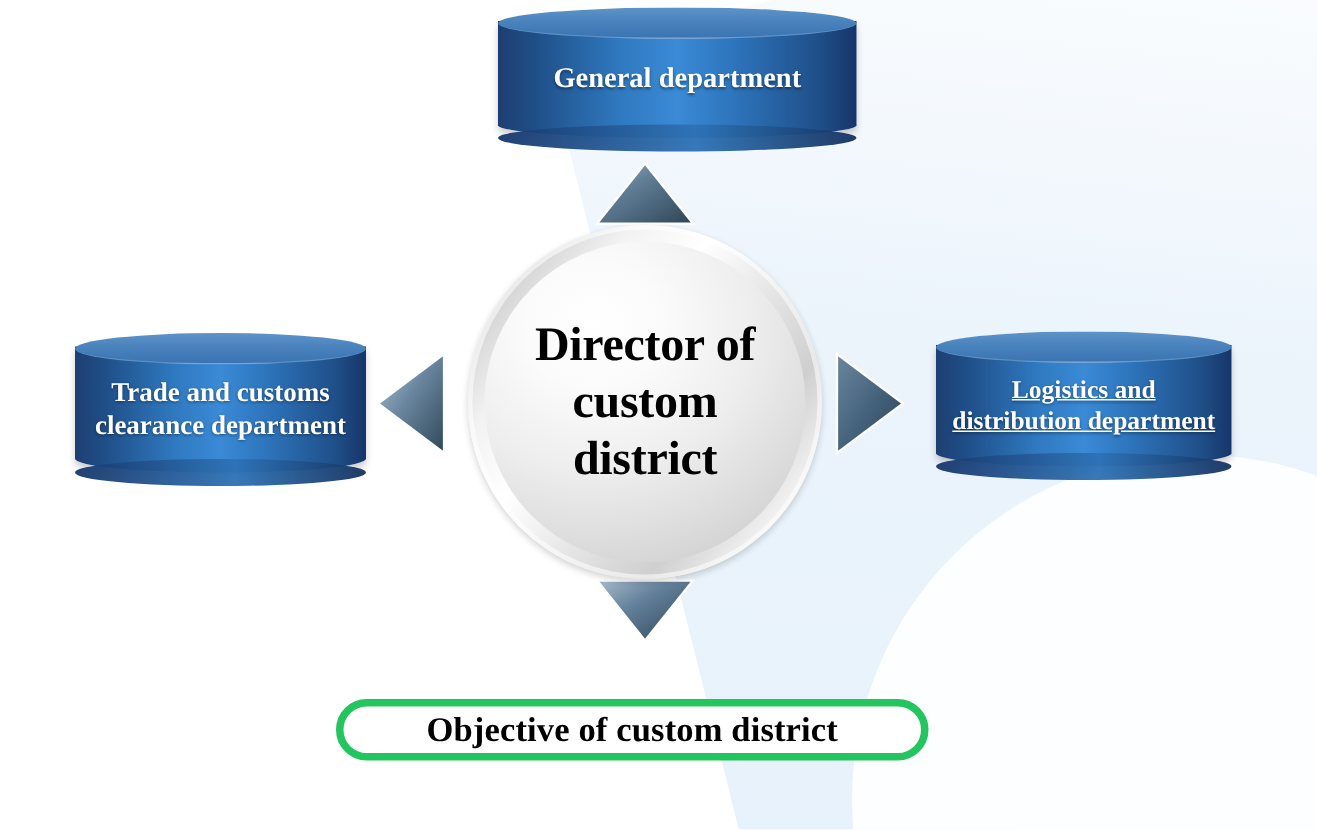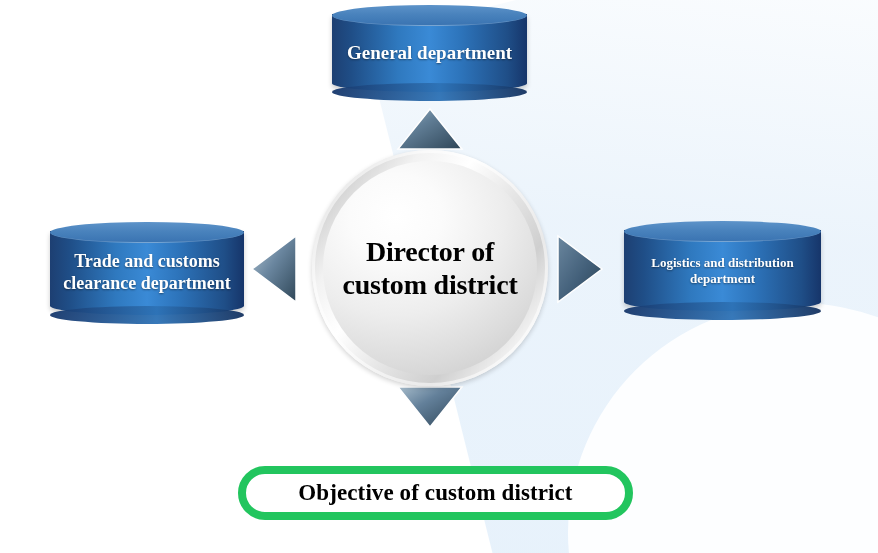--- a/index.html
+++ b/index.html
@@ -165,7 +165,7 @@
     z-index: 3;
   }
 
-  #cyl-general  { left: 332px; top: 5px;   width: 195px; height: 96px;  }
+  #cyl-general  { left: 332px; top: 5px;   width: 195px; height: 96px; padding-left: 44px;  }
   #cyl-general  .cyl-label { font-size: 19px; }
 
   #cyl-trade    { left: 50px;  top: 222px; width: 194px; height: 102px; }

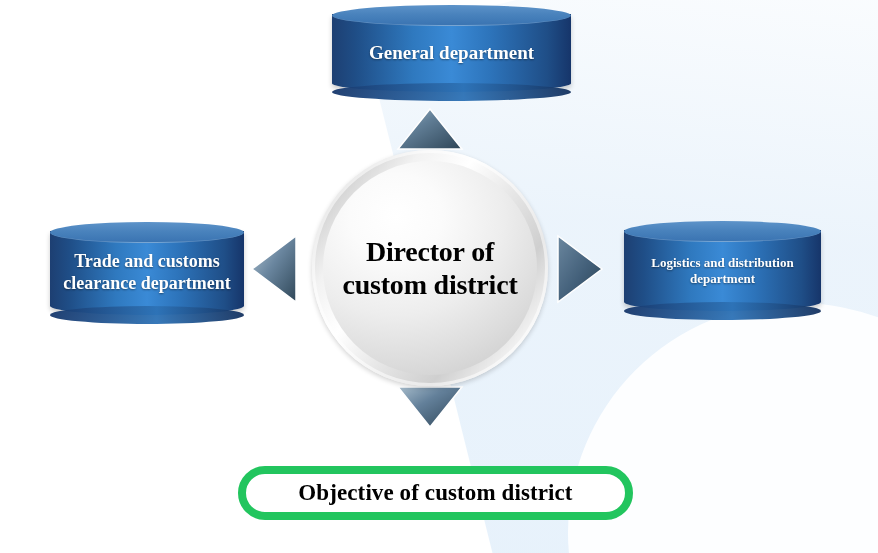--- a/index.html
+++ b/index.html
@@ -87,7 +87,7 @@
     z-index: 2;
     text-align: center;
     color: #000000;
-    font-size: 28px;
+    font-size: 32px;
     font-weight: bold;
     line-height: 1.18;
     letter-spacing: -0.2px;

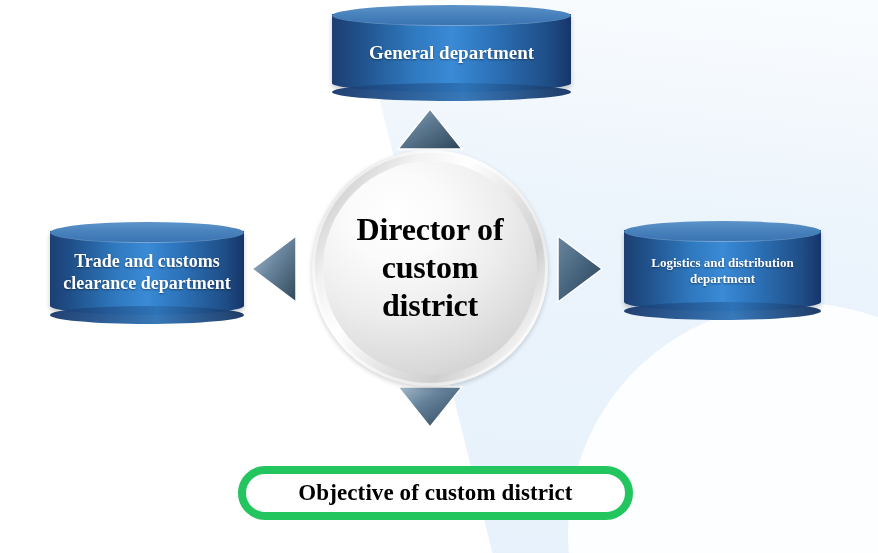--- a/index.html
+++ b/index.html
@@ -172,7 +172,7 @@
   #cyl-trade    .cyl-label { font-size: 18px; }
 
   #cyl-logistics{ left: 624px; top: 221px; width: 197px; height: 99px;  }
-  #cyl-logistics .cyl-label { font-size: 13px; }
+  #cyl-logistics .cyl-label { font-size: 17px; text-decoration: underline; }
 
   
   .pill {

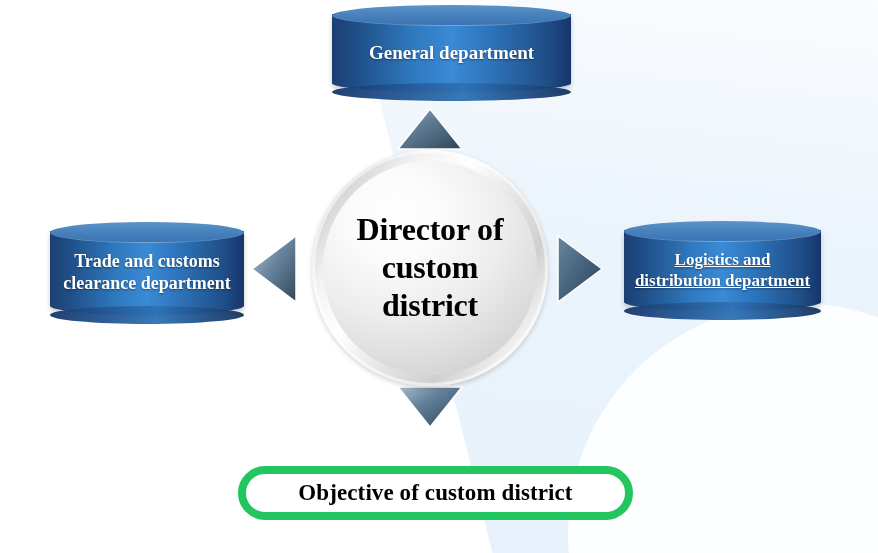--- a/index.html
+++ b/index.html
@@ -177,11 +177,11 @@
   
   .pill {
     position: absolute;
-    left: 238px;
+    left: 224px;
     top: 466px;
     width: 395px;
-    height: 54px;
-    border: 8px solid #22c55e;
+    height: 41px;
+    border: 5px solid #22c55e;
     border-radius: 27px;
     background: #ffffff;
     display: flex;

